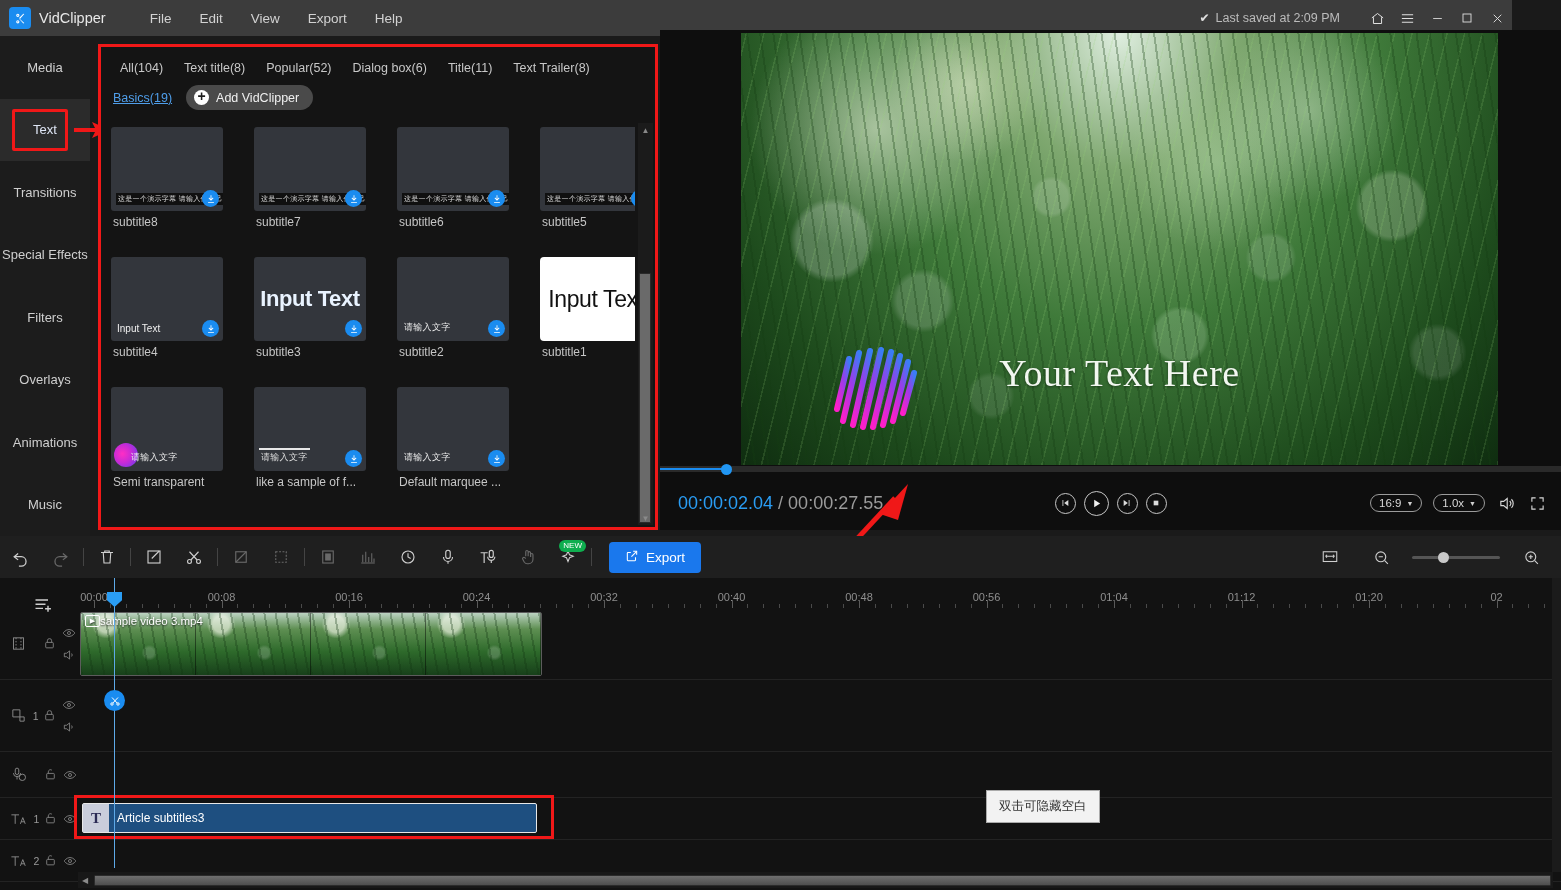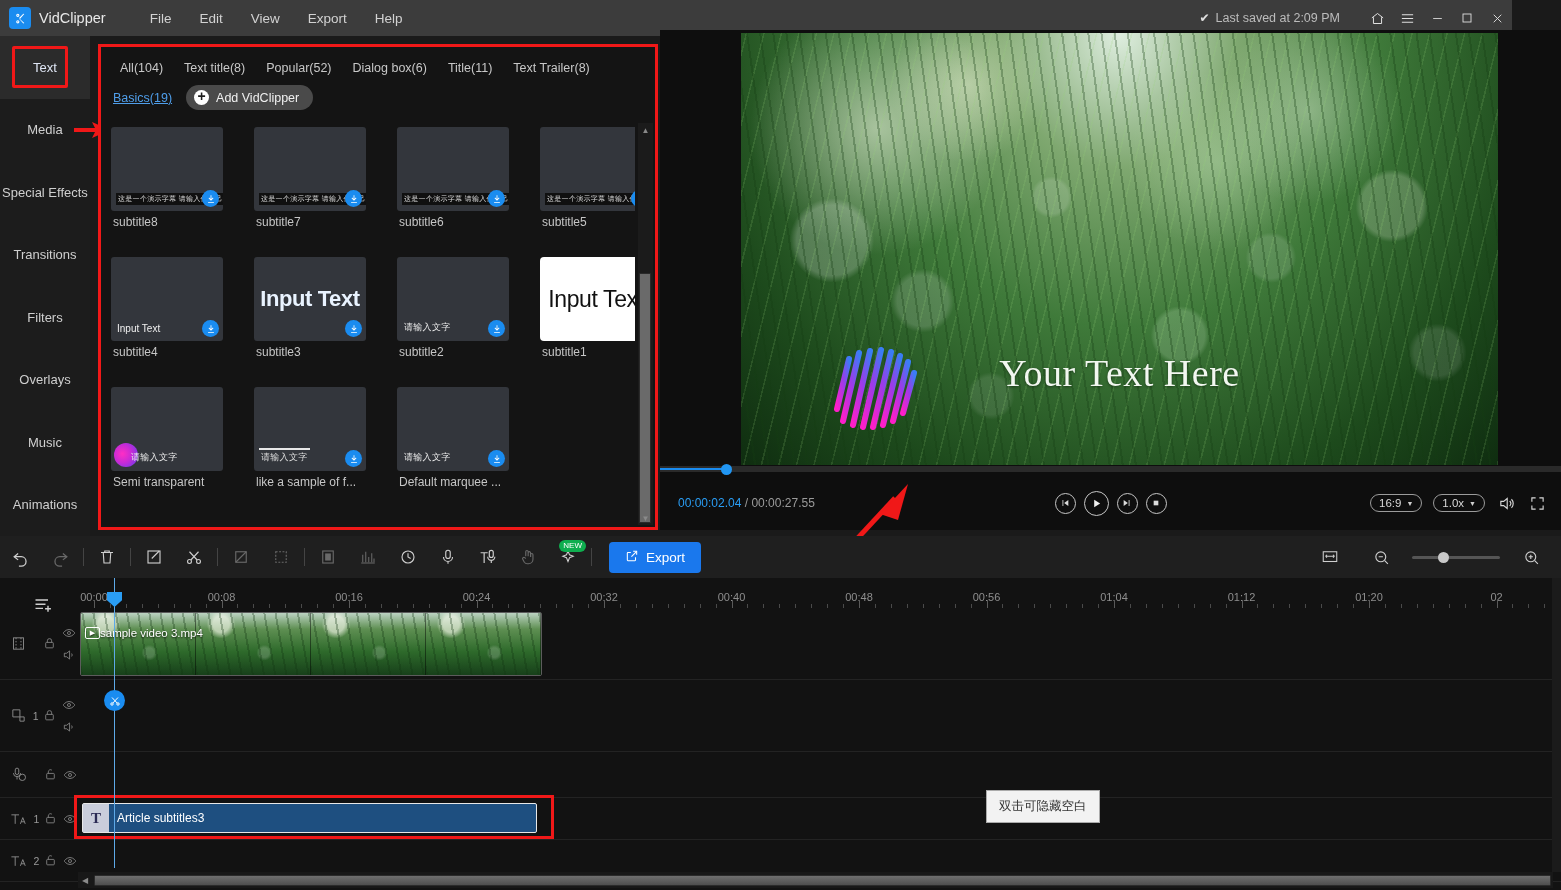--- a/index.html
+++ b/index.html
@@ -425,12 +425,12 @@
   </div>
 
   <div class="sidebar">
+    <div class="side-item">
+      <span class="side-label">Media</span>
+    </div>
     <div class="side-item active">
       <span class="side-label">Text</span>
       <span class="sel-box"></span>
-    </div>
-    <div class="side-item">
-      <span class="side-label">Media</span>
     </div>
     <div class="side-item">
       <span class="side-label">Special Effects</span>

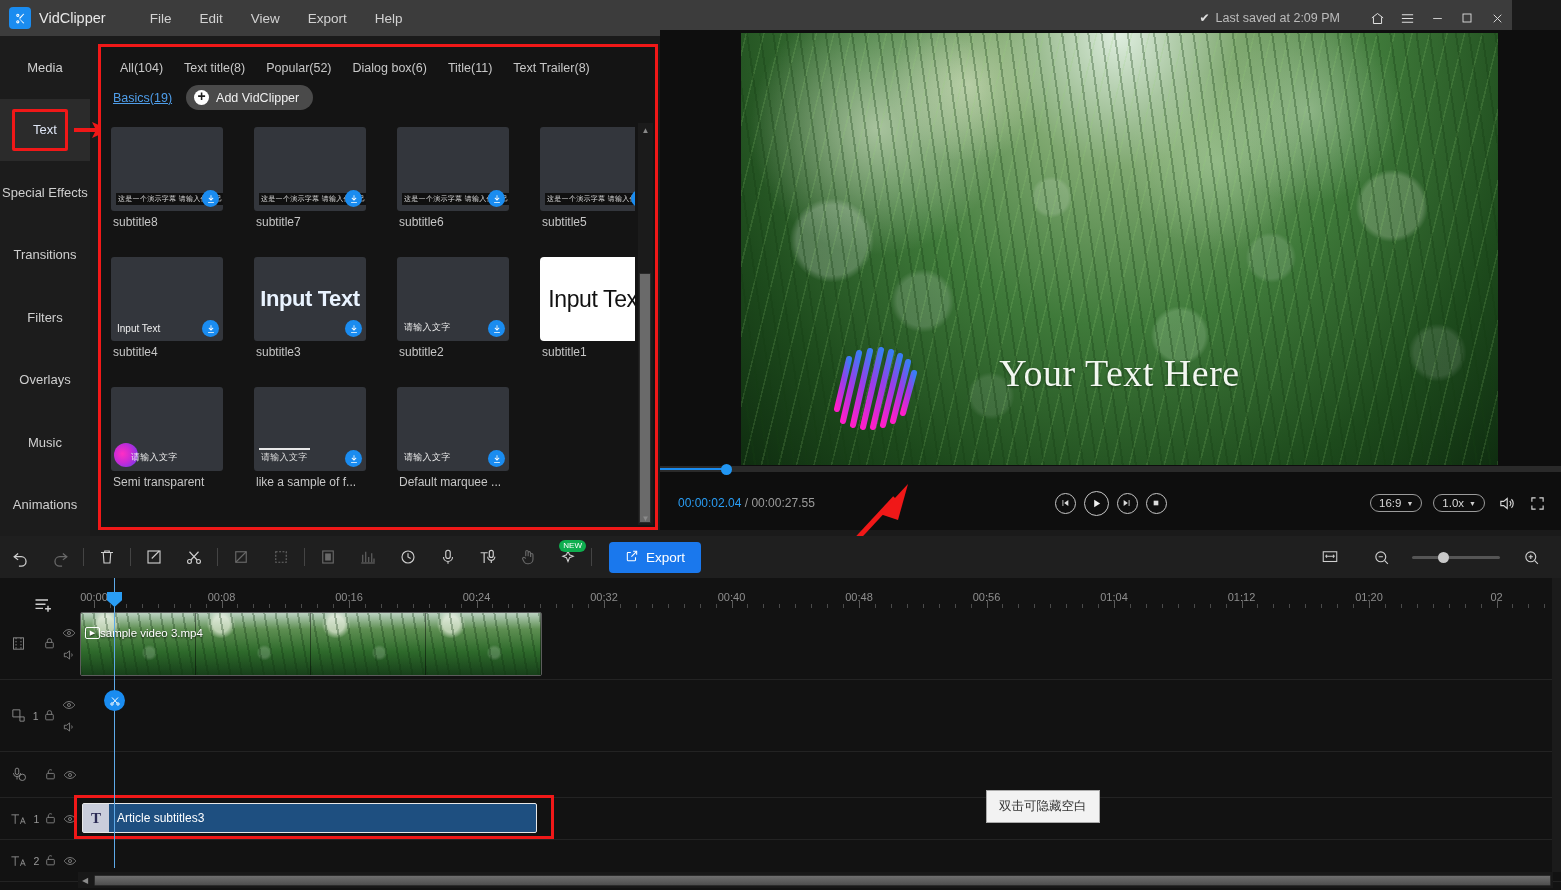--- a/index.html
+++ b/index.html
@@ -433,10 +433,10 @@
       <span class="sel-box"></span>
     </div>
     <div class="side-item">
+      <span class="side-label">Transitions</span>
+    </div>
+    <div class="side-item">
       <span class="side-label">Special Effects</span>
-    </div>
-    <div class="side-item">
-      <span class="side-label">Transitions</span>
     </div>
     <div class="side-item">
       <span class="side-label">Filters</span>

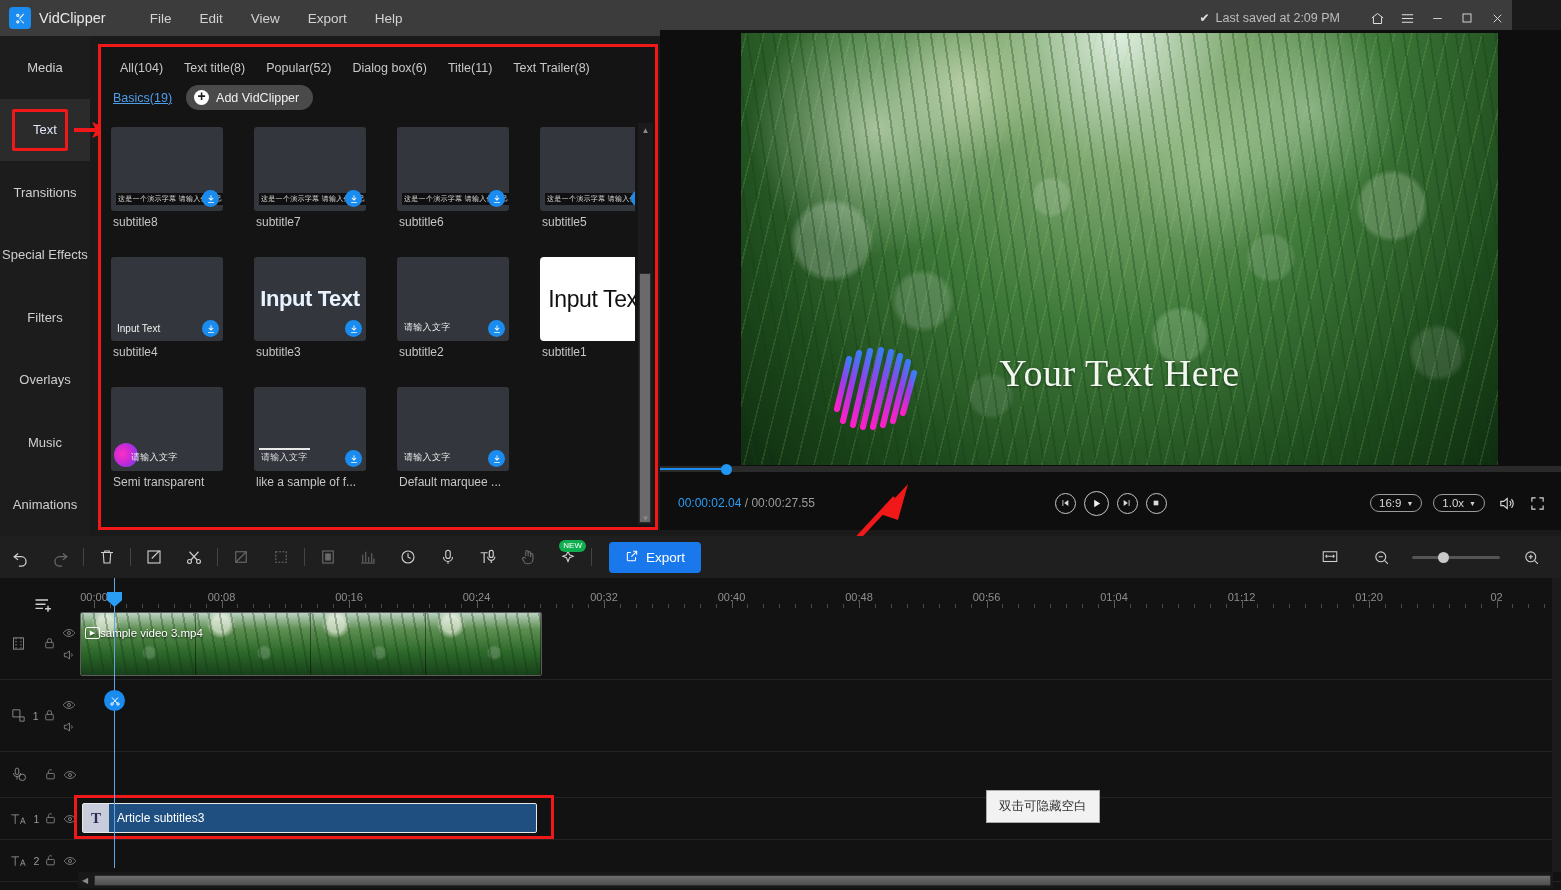--- a/index.html
+++ b/index.html
@@ -445,10 +445,10 @@
       <span class="side-label">Overlays</span>
     </div>
     <div class="side-item">
+      <span class="side-label">Animations</span>
+    </div>
+    <div class="side-item">
       <span class="side-label">Music</span>
-    </div>
-    <div class="side-item">
-      <span class="side-label">Animations</span>
     </div>
   </div>
 

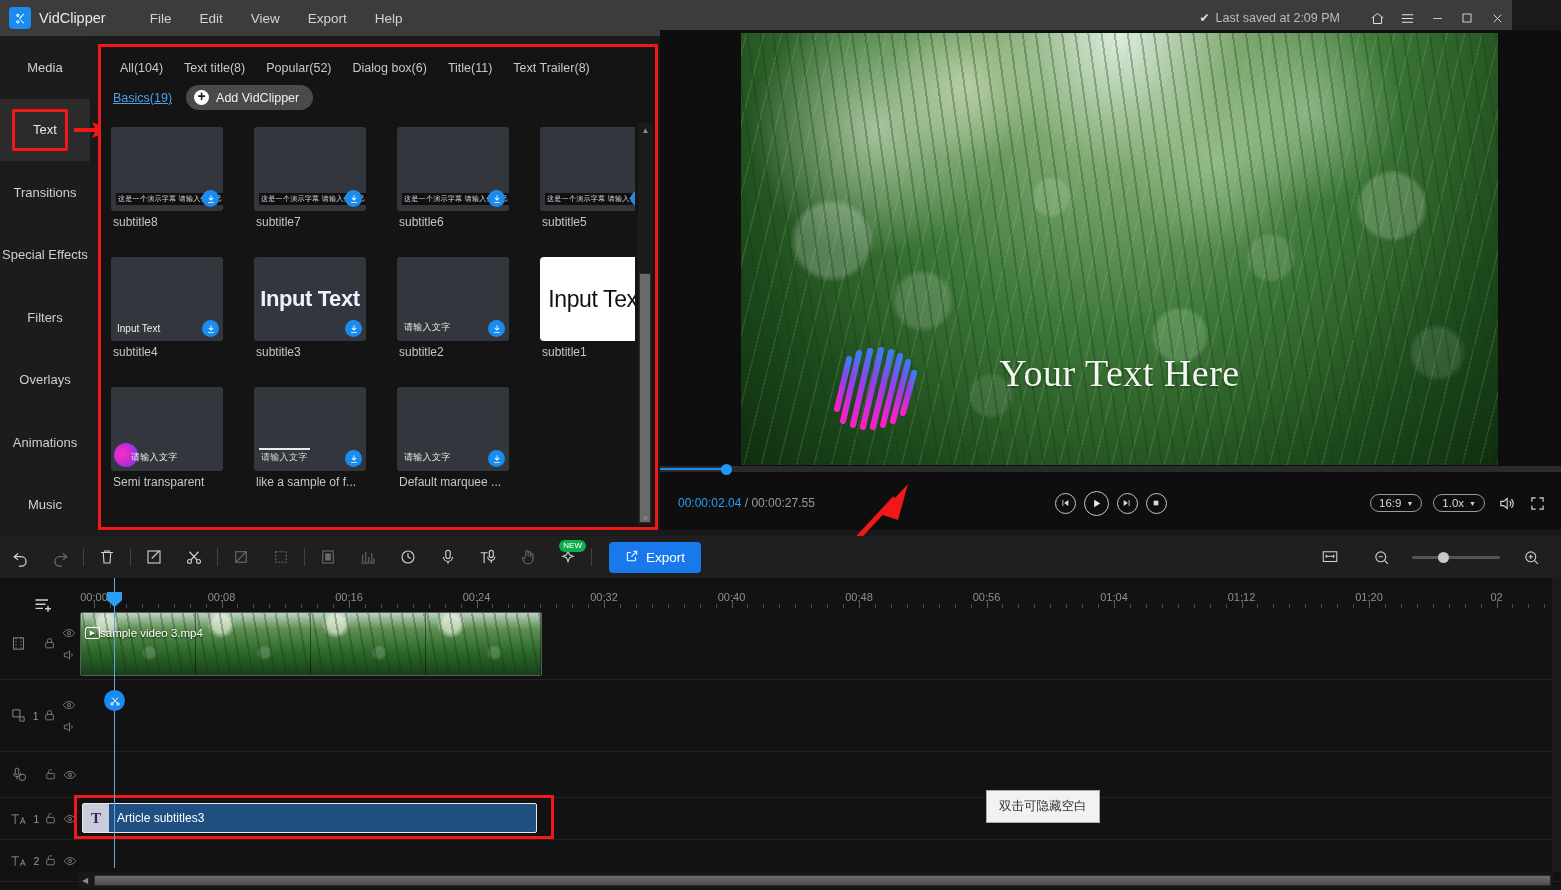--- a/index.html
+++ b/index.html
@@ -216,7 +216,7 @@
     position: absolute; left: 0; right: 0; top: 446px; height: 54px;
     display: flex; align-items: center; background: #0e0e0e;
   }
-  .timecode { margin-left: 18px; font-size: 12px; color: #2a9df4; }
+  .timecode { margin-left: 18px; font-size: 18px; color: #2a9df4; }
   .timecode .total { color: #9b9b9b; }
   .play-group {
     position: absolute; left: 50%; transform: translateX(-50%);

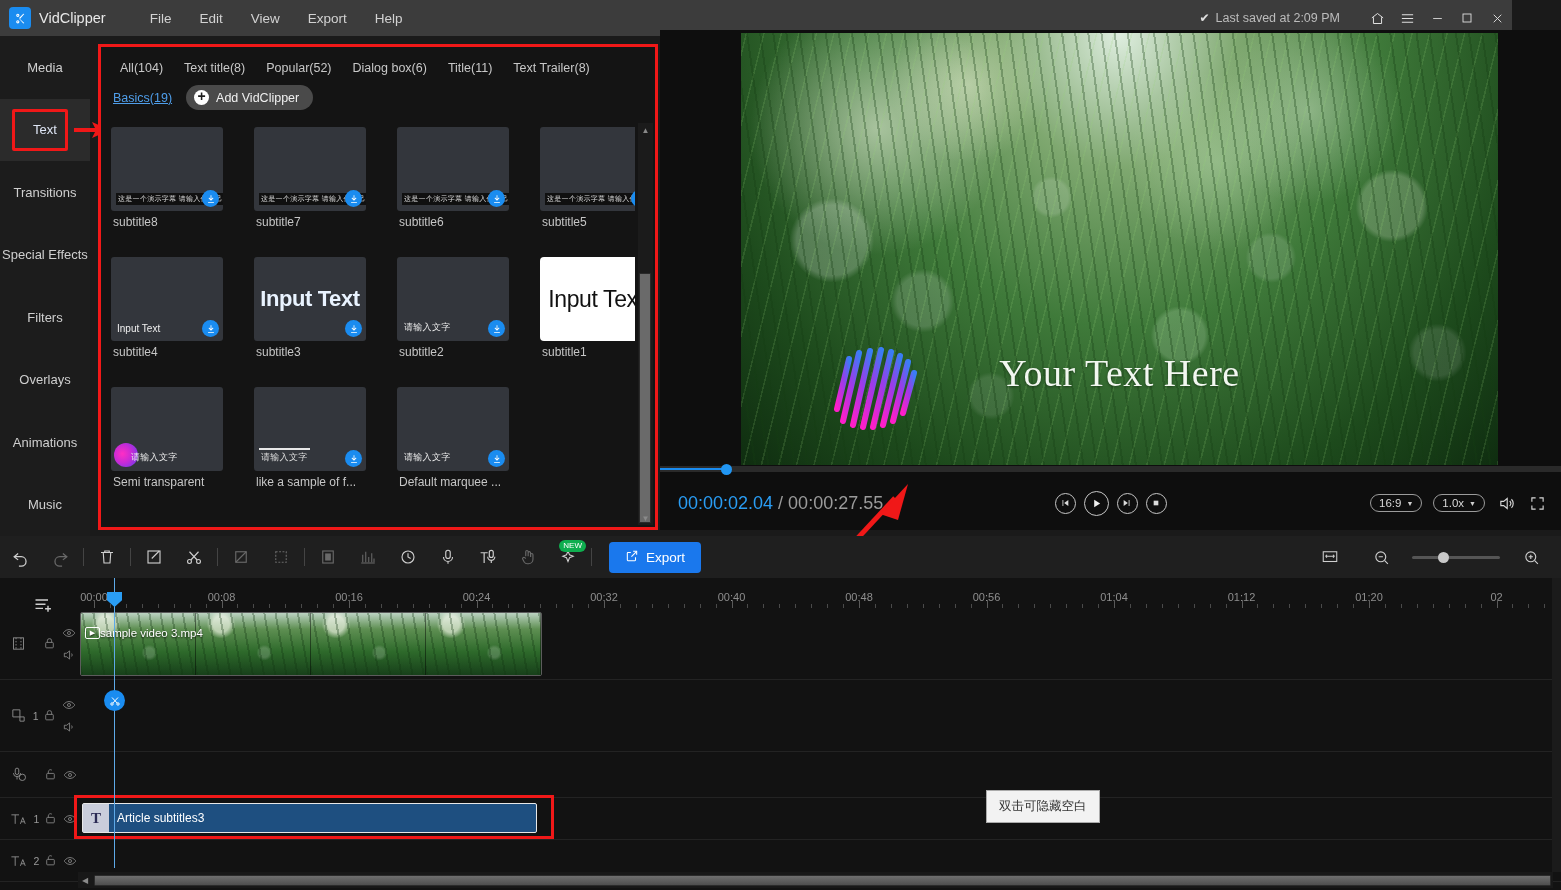--- a/index.html
+++ b/index.html
@@ -315,7 +315,7 @@
     background: repeating-linear-gradient(80deg, rgba(16,52,16,.3) 0 2px, transparent 2px 11px);
   }
   .clip-name {
-    position: absolute; left: 4px; top: 14px; font-size: 11.5px; color: #fff;
+    position: absolute; left: 4px; top: 2px; font-size: 11.5px; color: #fff;
     display: flex; align-items: center; gap: 0; z-index: 3;
     text-shadow: 0 1px 2px rgba(0,0,0,.8);
   }

